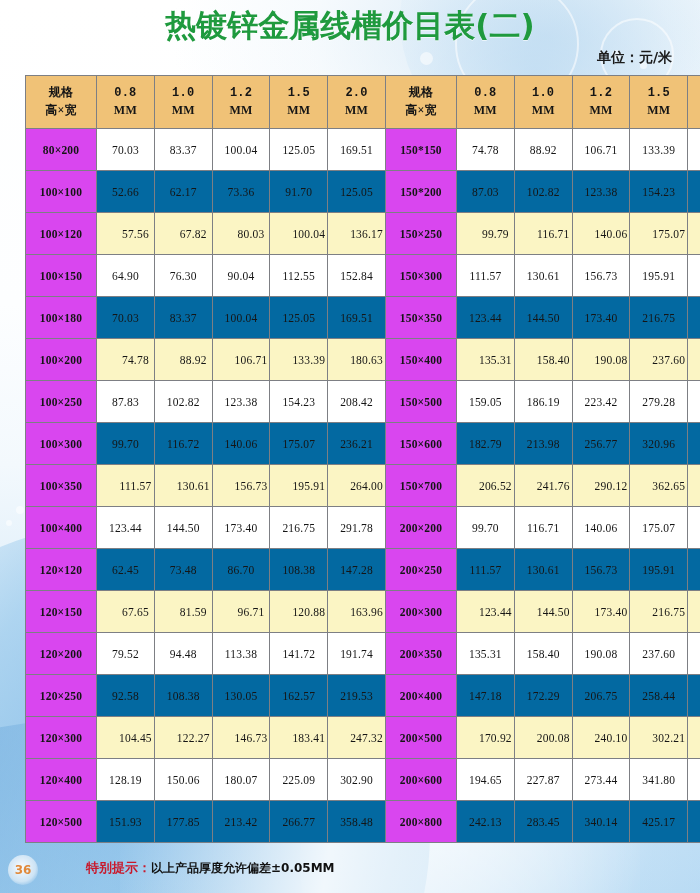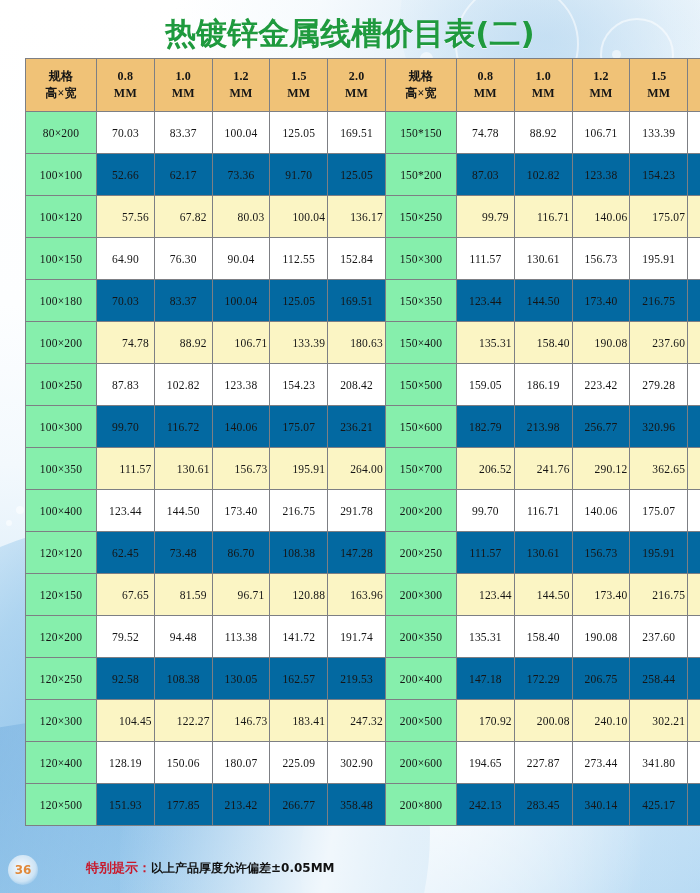--- a/index.html
+++ b/index.html
@@ -85,7 +85,7 @@
   #header {
     position: relative;
     z-index: 2;
-    padding-top: 16px;
+    padding-top: 8px;
   }
   #page-title {
     text-align: center;

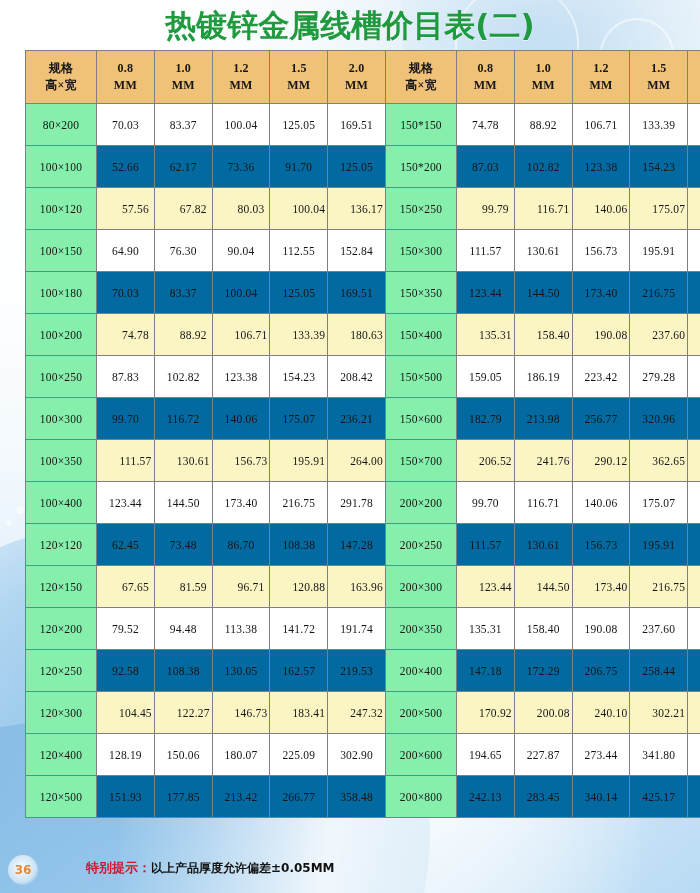--- a/index.html
+++ b/index.html
@@ -219,6 +219,7 @@
 
 <div id="header">
   <h1 id="page-title">热镀锌金属线槽价目表(二)</h1>
+  <div id="unit-label">单位：元/米</div>
 </div>
 
 <div id="table-wrap">

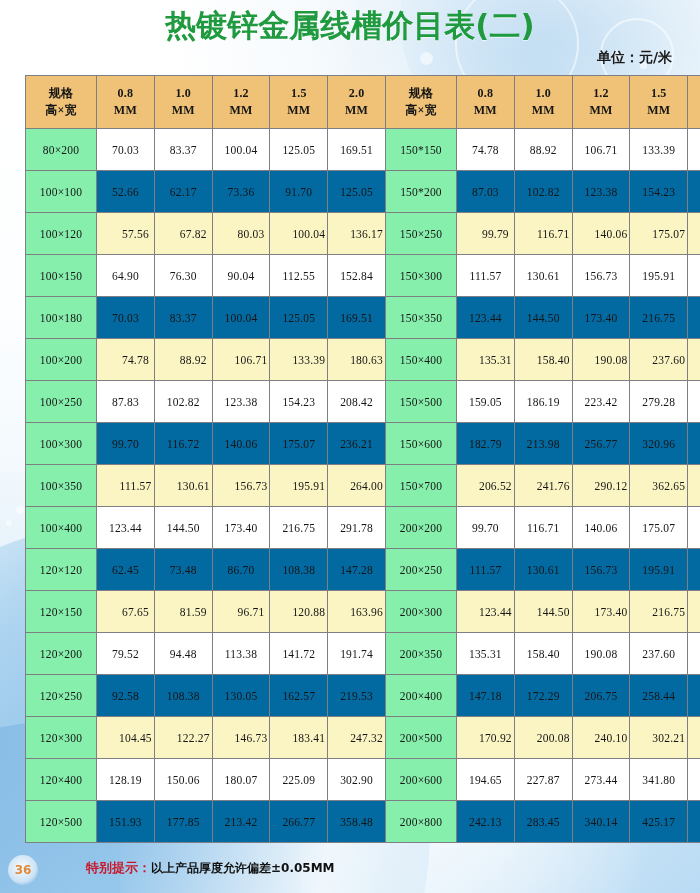--- a/index.html
+++ b/index.html
@@ -138,7 +138,7 @@
     font-size: 12px;
     line-height: 1.45;
   }
-  th .hdr-l1 { display: block; }
+  th .hdr-l1 { display: block; font-family: Liberation Mono, monospace; }
   th .hdr-l2 { display: block; }
 
   td.spec {

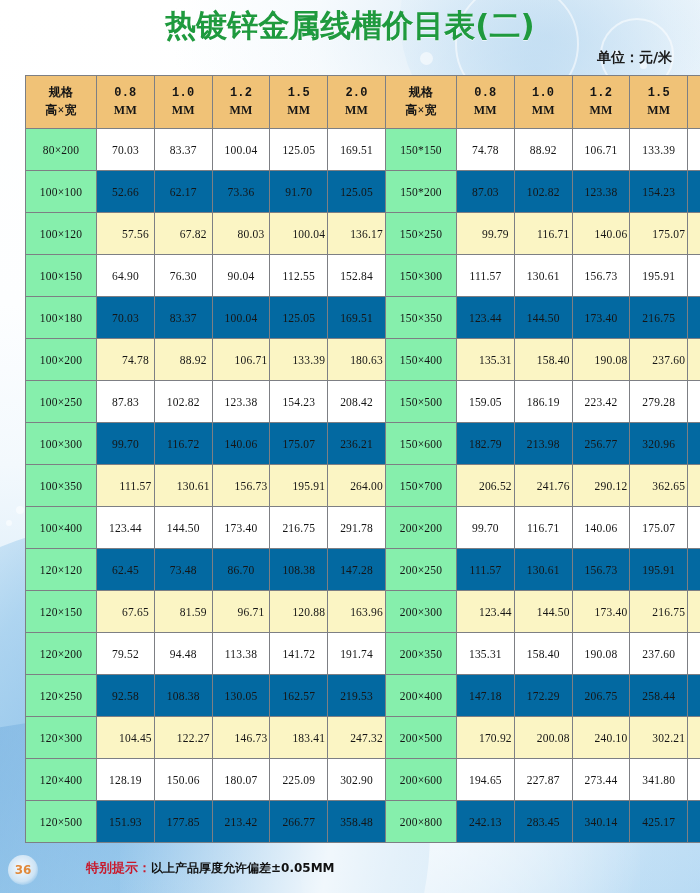--- a/index.html
+++ b/index.html
@@ -142,8 +142,8 @@
   th .hdr-l2 { display: block; }
 
   td.spec {
-    background: #86efac;
-    font-weight: normal;
+    background: #d946ef;
+    font-weight: bold;
     font-size: 11.5px;
   }
   tr.band-white td.val { background: #ffffff; }

